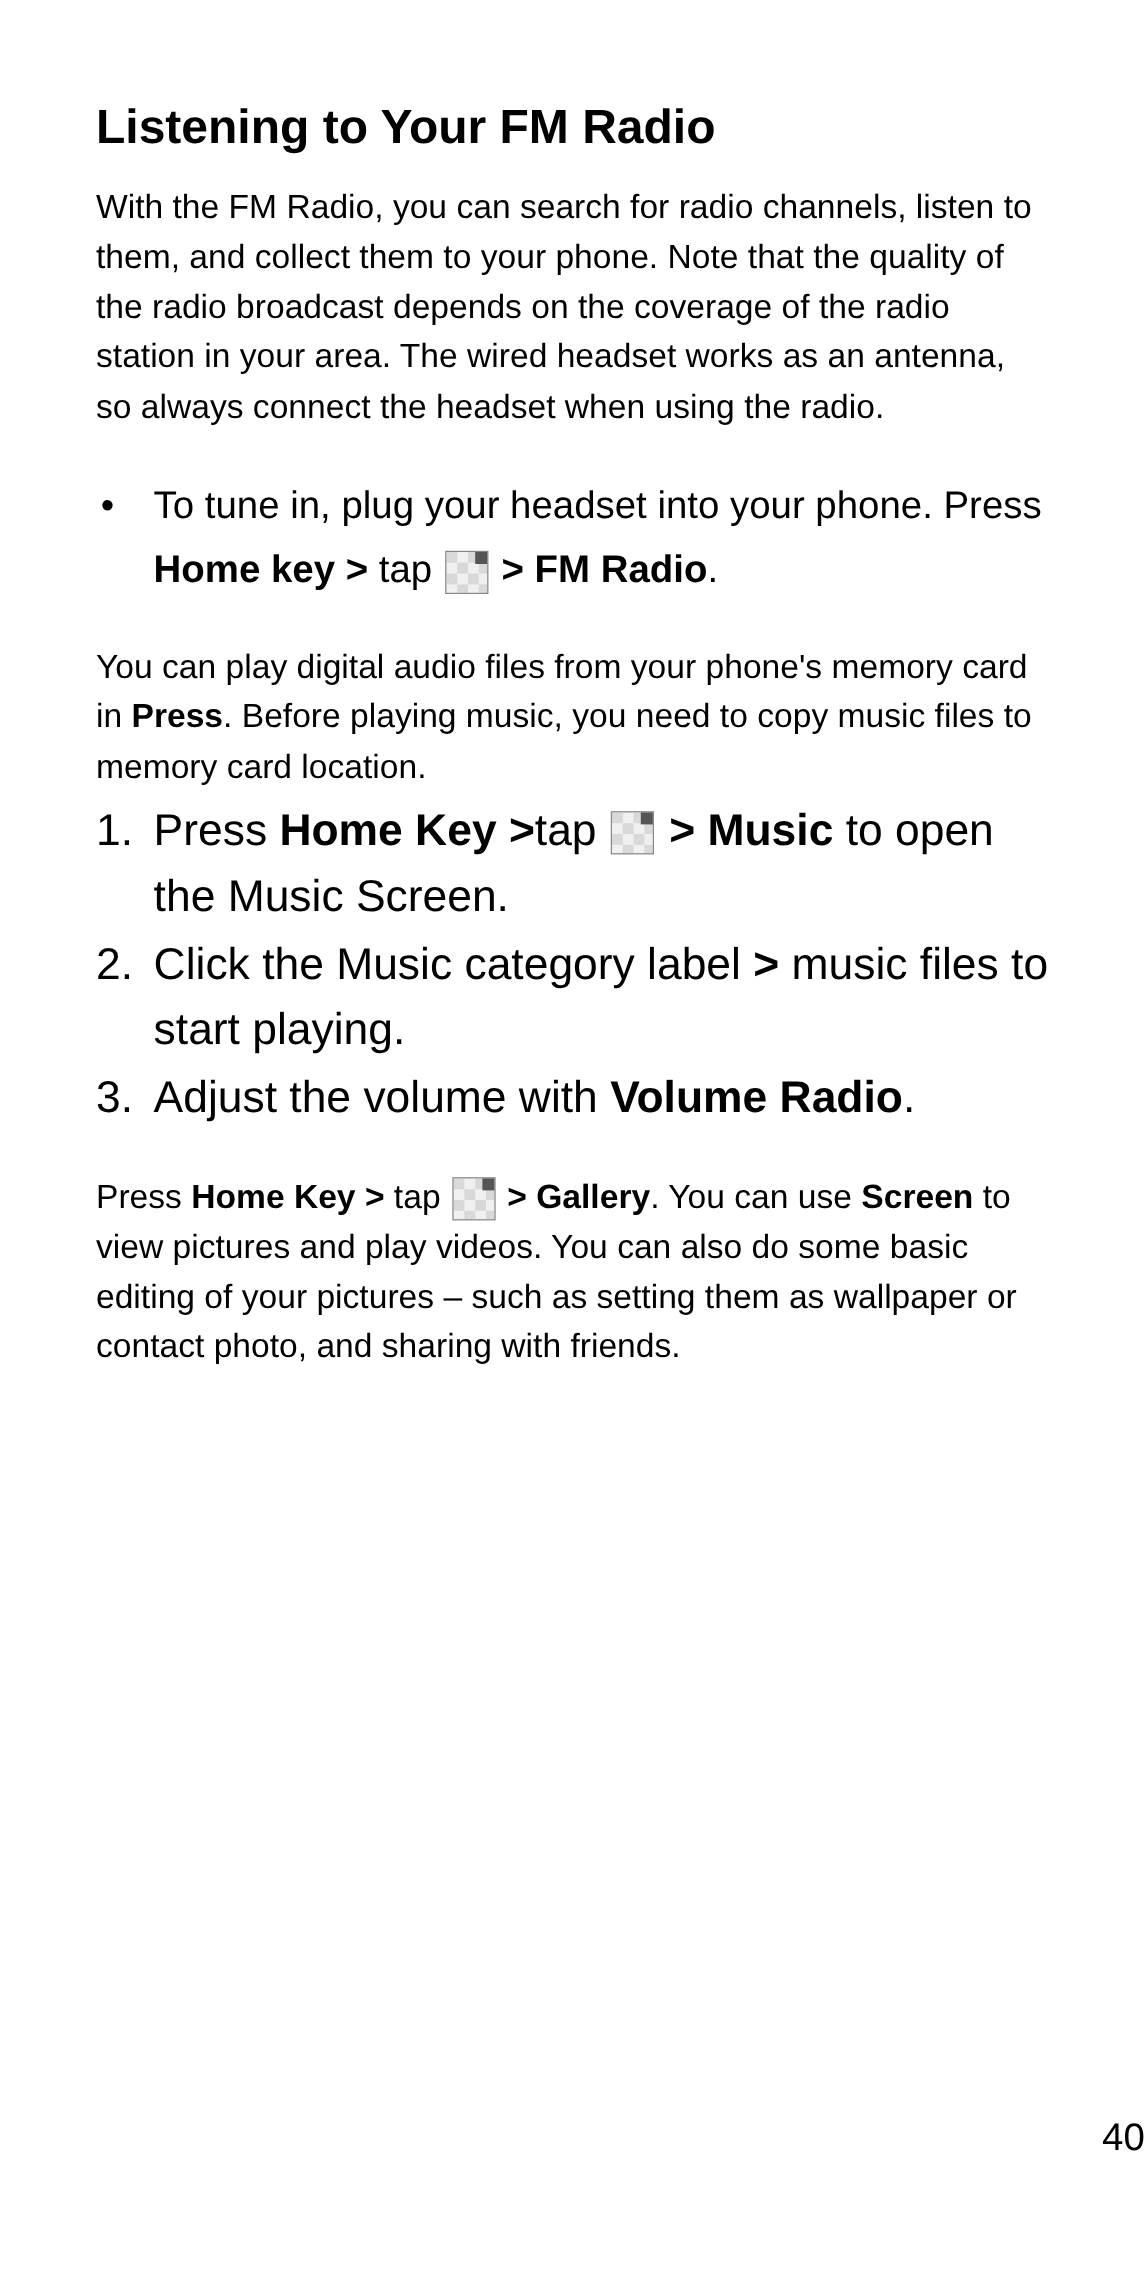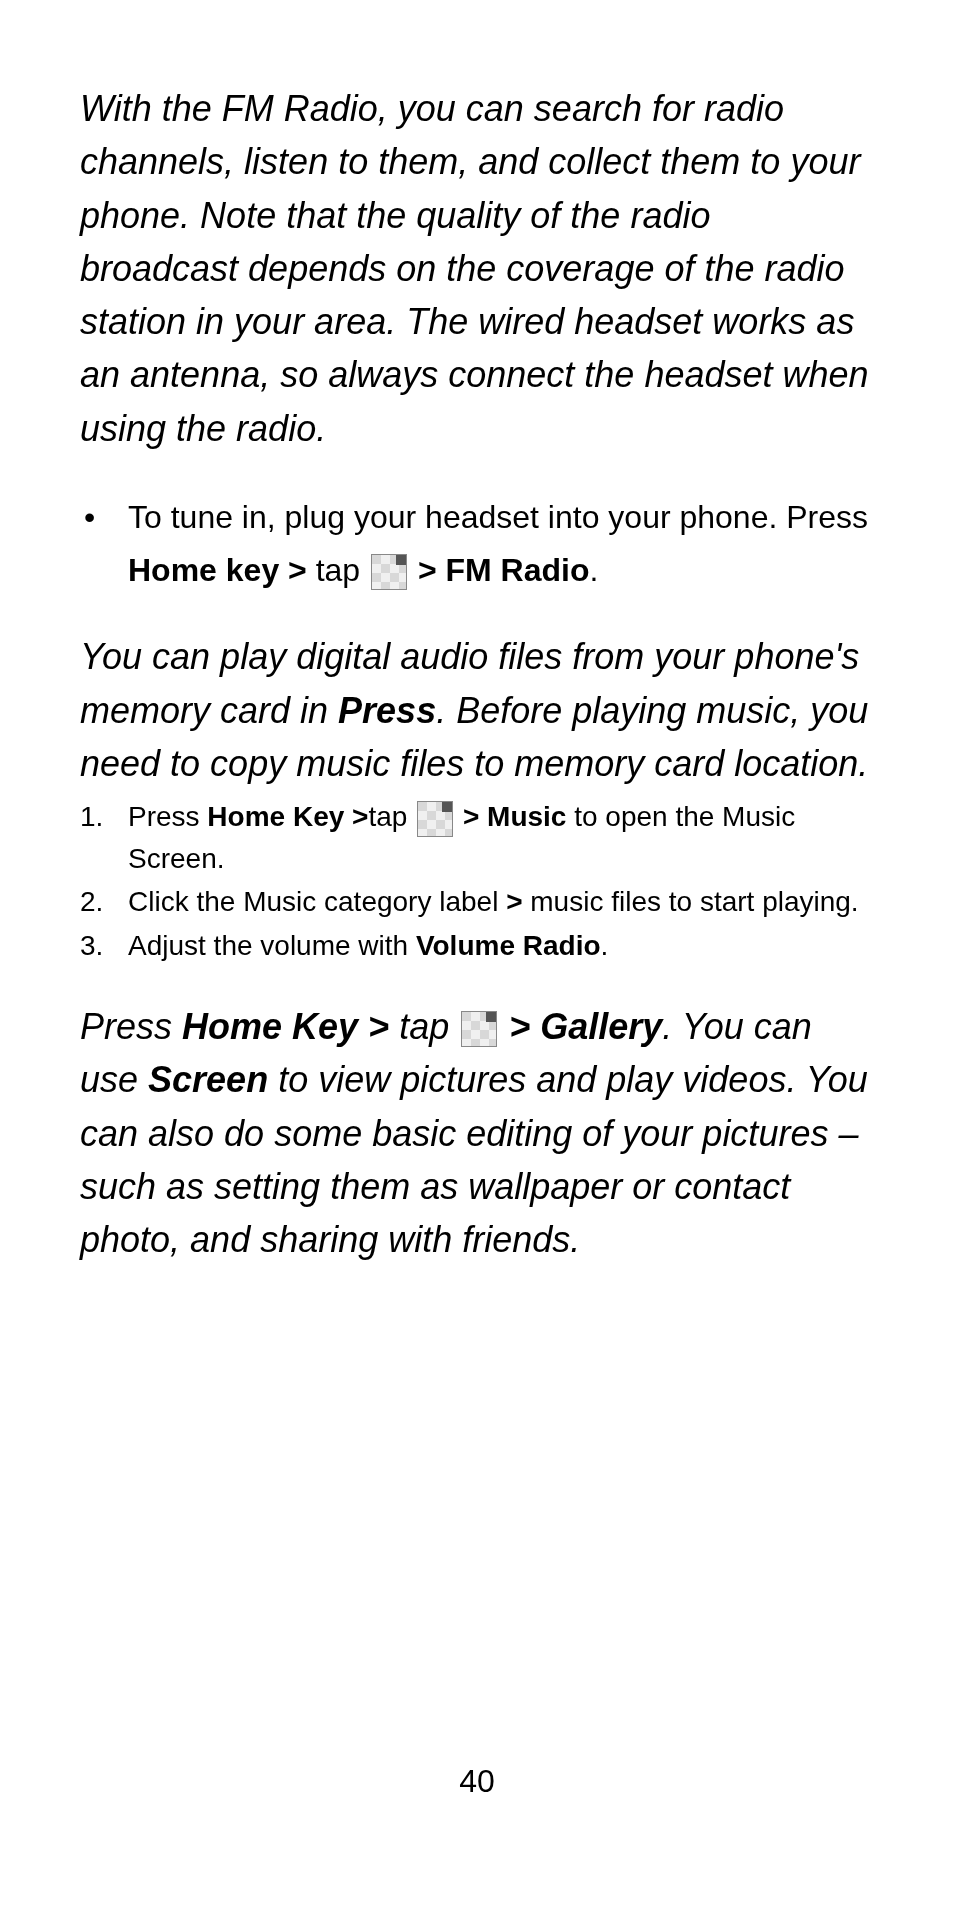--- a/index.html
+++ b/index.html
@@ -102,6 +102,7 @@
 <div class="page">
 
   <div class="section">
+    <h2>Listening to Your FM Radio</h2>
     <p class="para">With the FM Radio, you can search for radio channels, listen to them, and collect them to your phone. Note that the quality of the radio broadcast depends on the coverage of the radio station in your area. The wired headset works as an antenna, so always connect the headset when using the radio.</p>
     <ul class="bullet">
       <li>

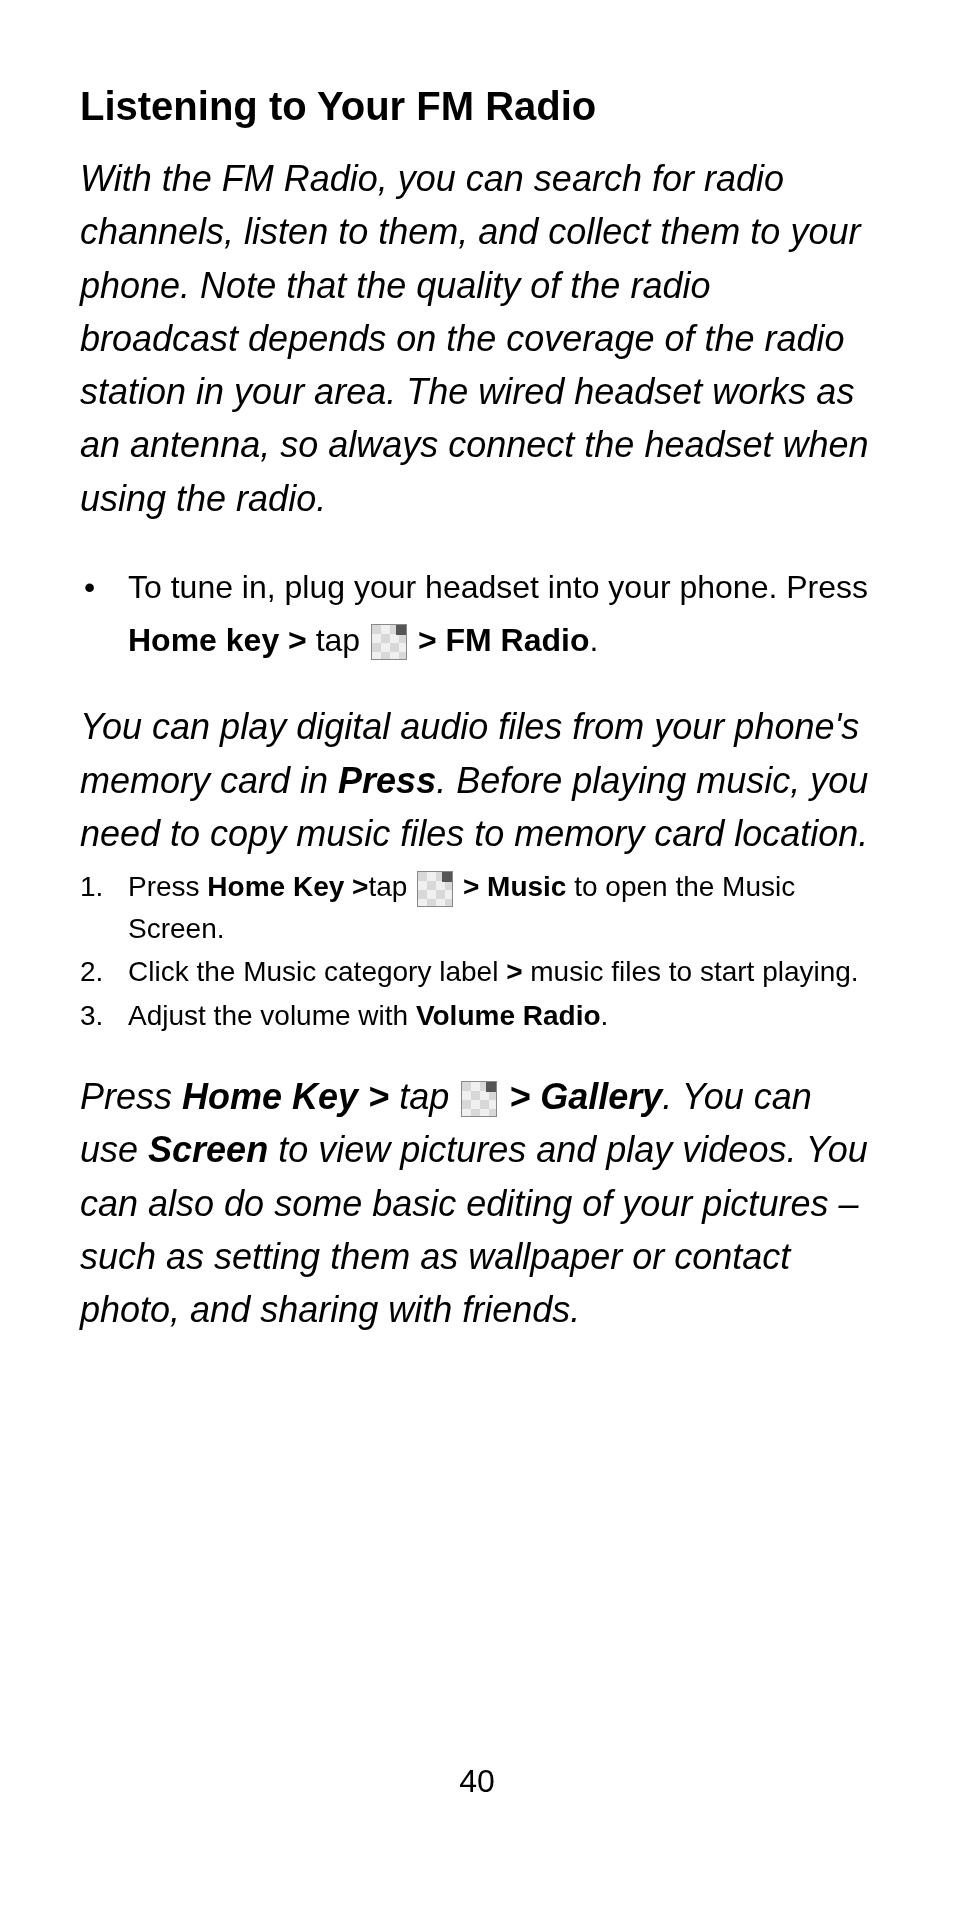--- a/index.html
+++ b/index.html
@@ -21,10 +21,9 @@
     line-height: 1.2;
   }
   .para {
-    font-size: 36px;
+    font-size: 28px;
     line-height: 1.48;
     margin-bottom: 6px;
-    font-style: italic;
   }
   .bold { font-weight: bold; }
   ul.bullet {

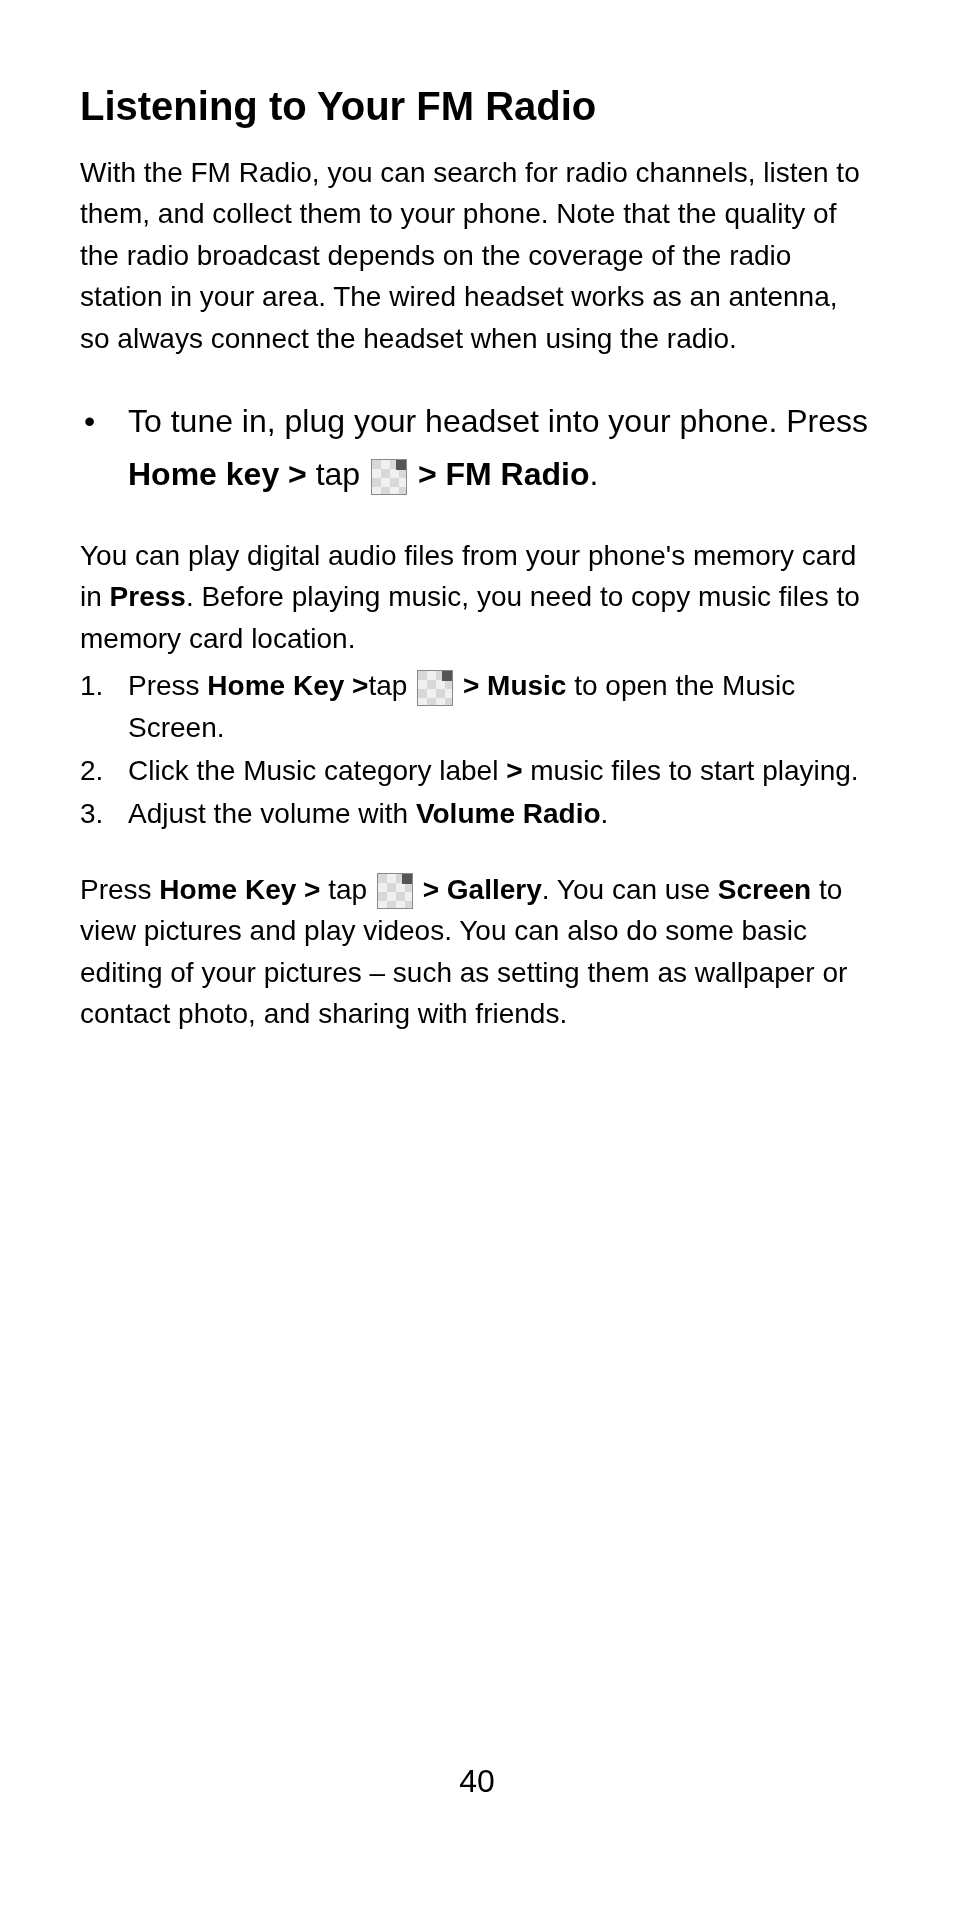--- a/index.html
+++ b/index.html
@@ -50,7 +50,7 @@
     margin-bottom: 28px;
   }
   ol.numbered li {
-    font-size: 28px;
+    font-size: 37px;
     line-height: 1.48;
     padding-left: 48px;
     position: relative;

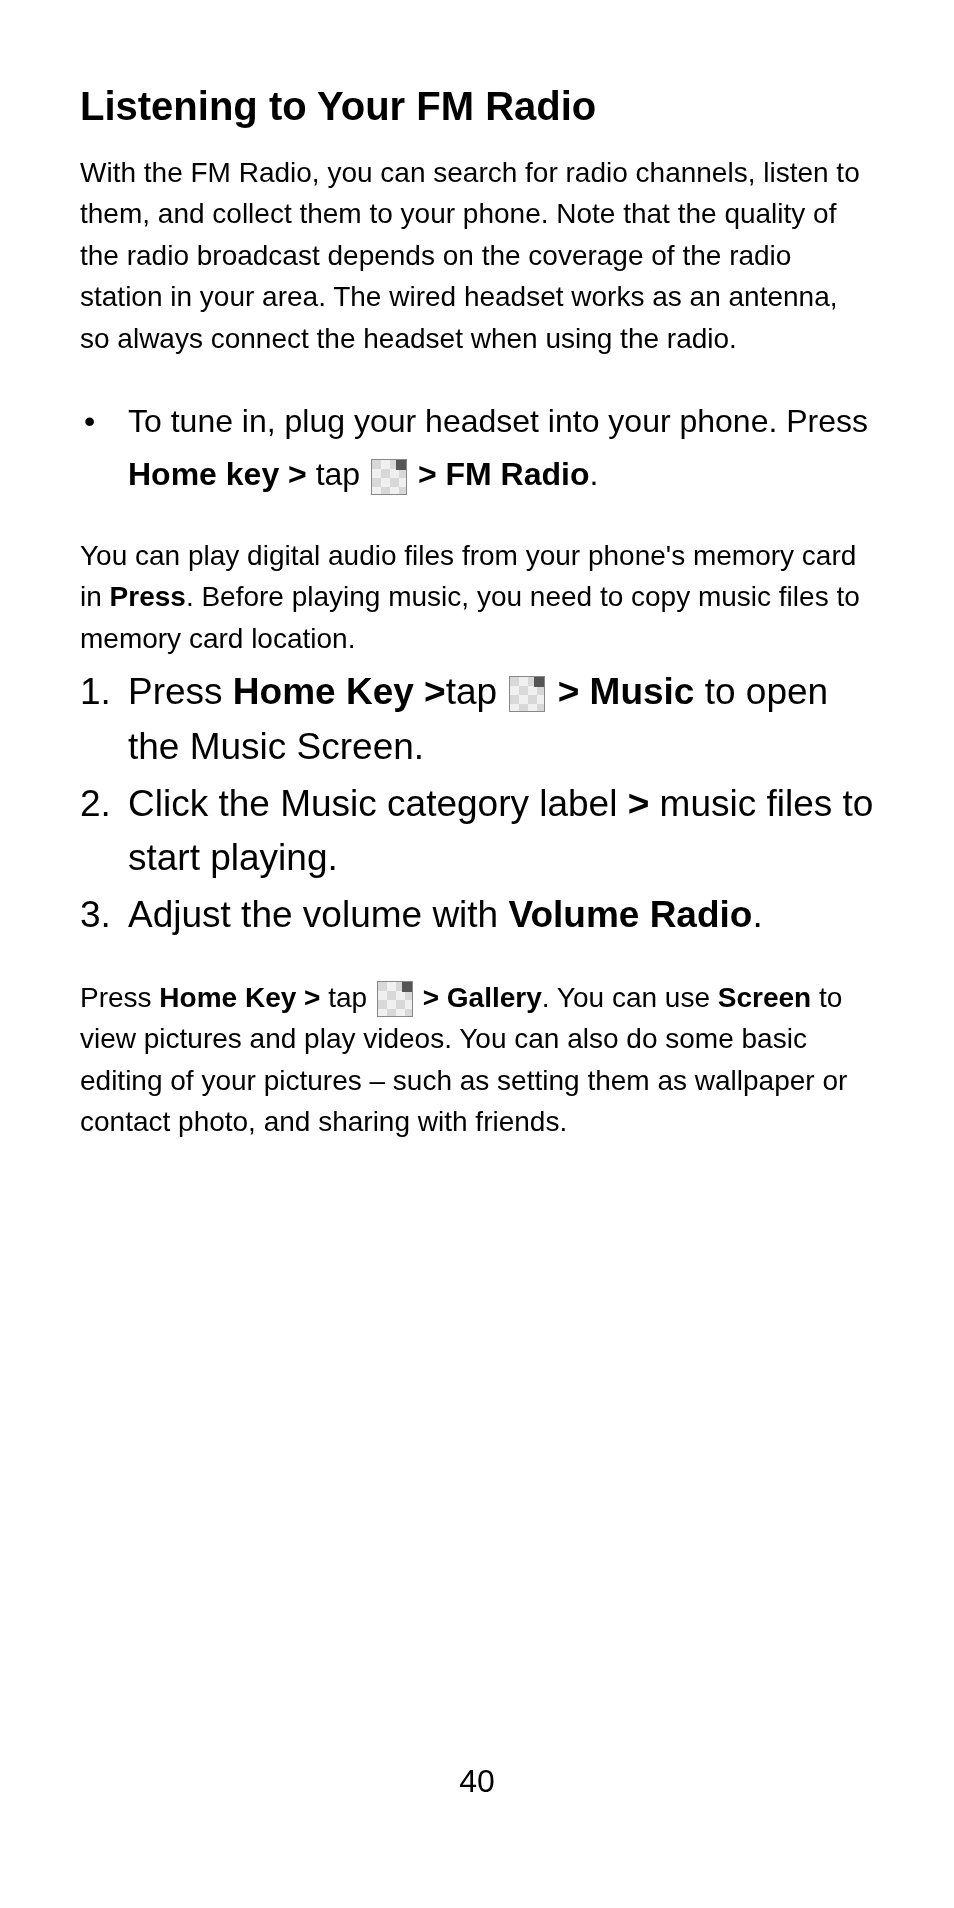--- a/index.html
+++ b/index.html
@@ -91,7 +91,7 @@
     bottom: 108px;
     left: 0;
     width: 100%;
-    text-align: center;
+    text-align: right;
     font-size: 32px;
   }
 </style>

